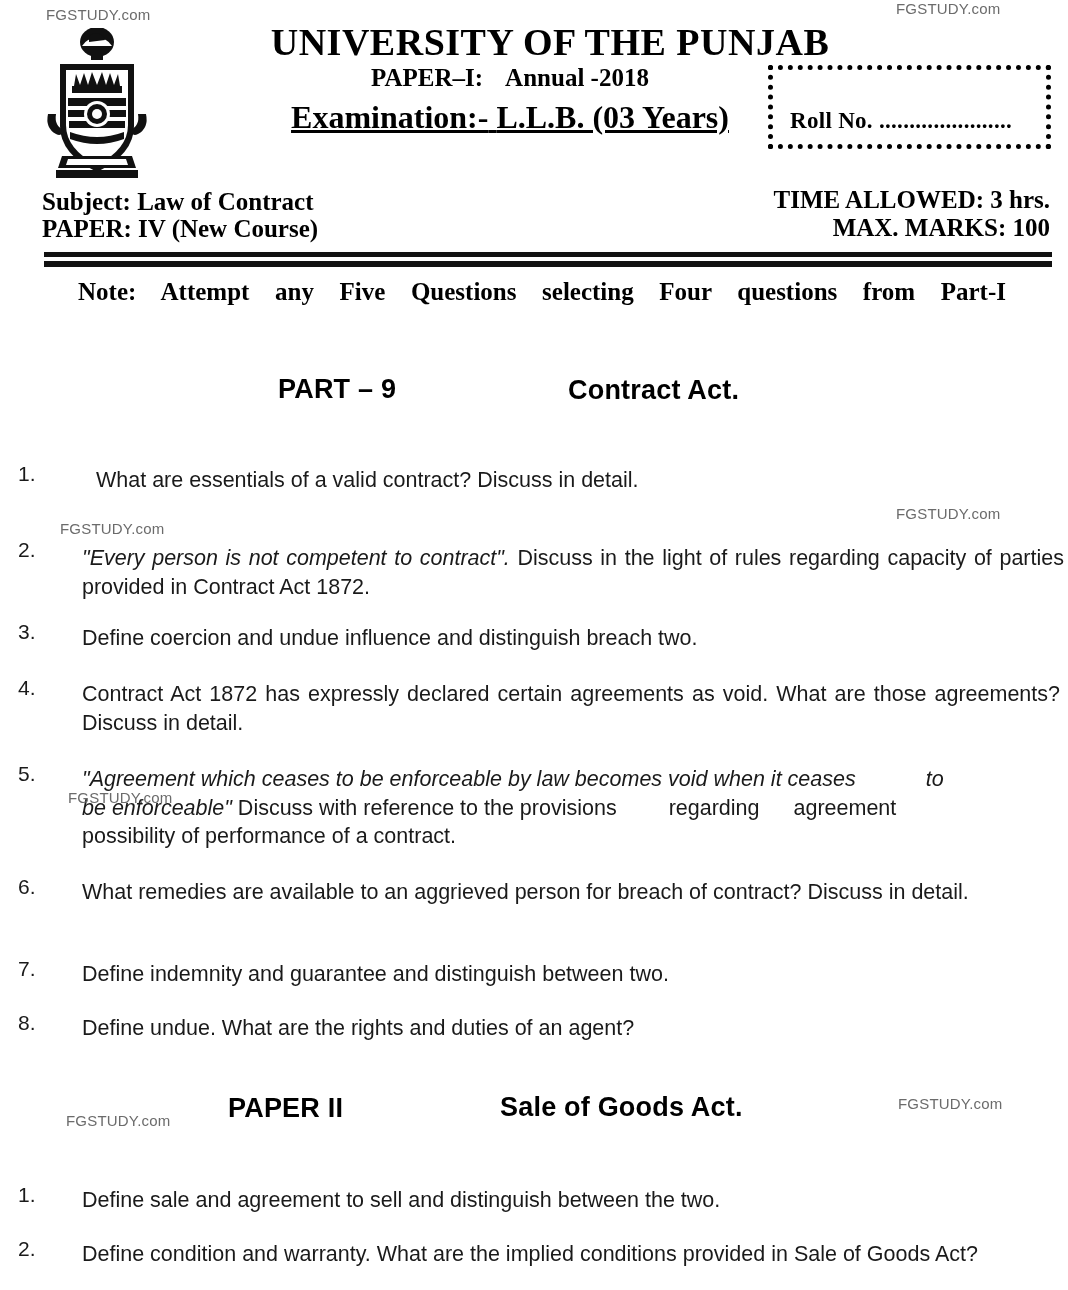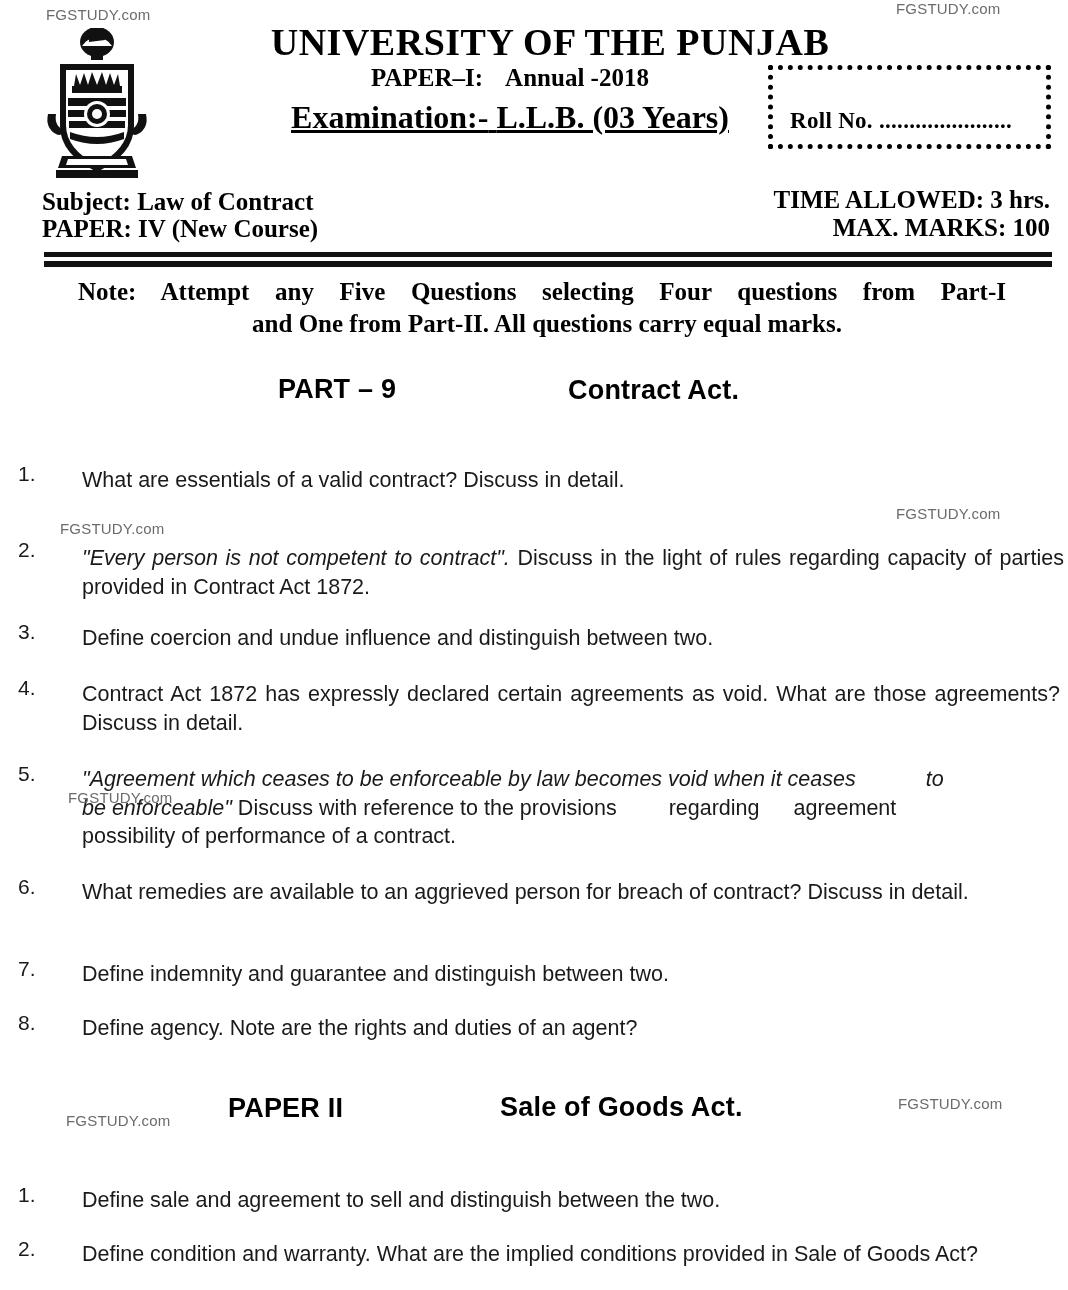--- a/index.html
+++ b/index.html
@@ -246,7 +246,6 @@
 
 <div class="note">
   <span class="nl1">Note: Attempt any Five Questions selecting Four questions from Part-I</span>
-  <span class="nl2">and One from Part-II. All questions carry equal marks.</span>
 </div>
 
 <div class="part-head" id="part1-label">PART – 9</div>

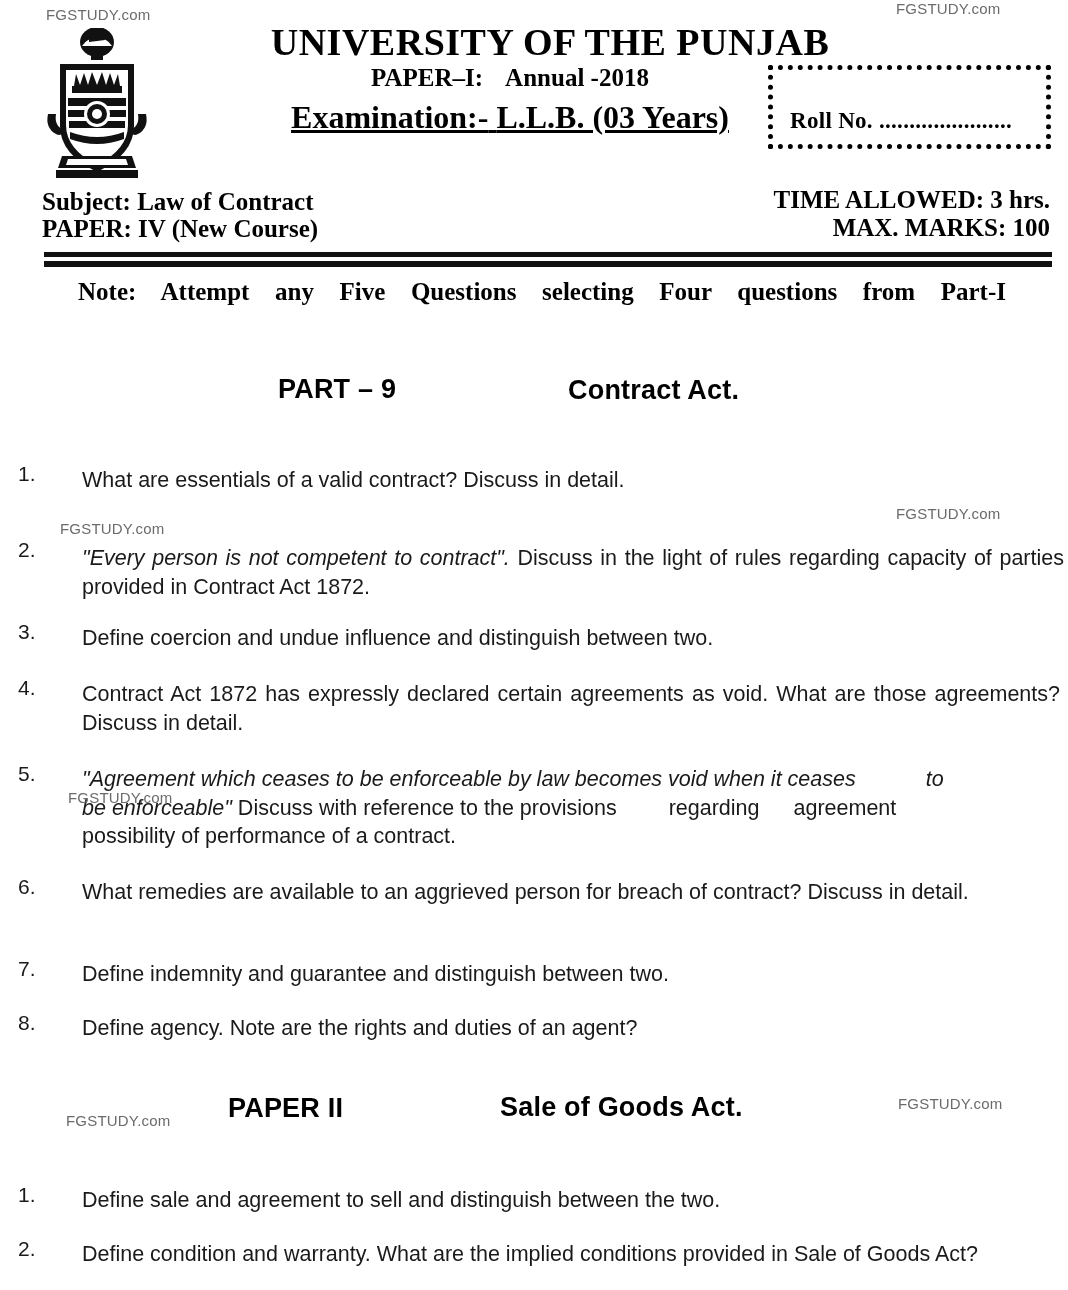--- a/index.html
+++ b/index.html
@@ -252,7 +252,7 @@
 <div class="part-head" id="part1-act">Contract Act.</div>
 
 <div class="qnum" style="left:18px; top:462px;">1.</div>
-<div class="qbody" style="top:466px; width:960px;">What are essentials of a valid contract?  Discuss in detail.</div>
+<div class="qbody" style="top:466px; width:960px;margin-left:14px;">What are essentials of a valid contract?  Discuss in detail.</div>
 
 <div class="qnum" style="left:18px; top:538px;">2.</div>
 <div class="qbody jf" style="top:544px; width:982px;">

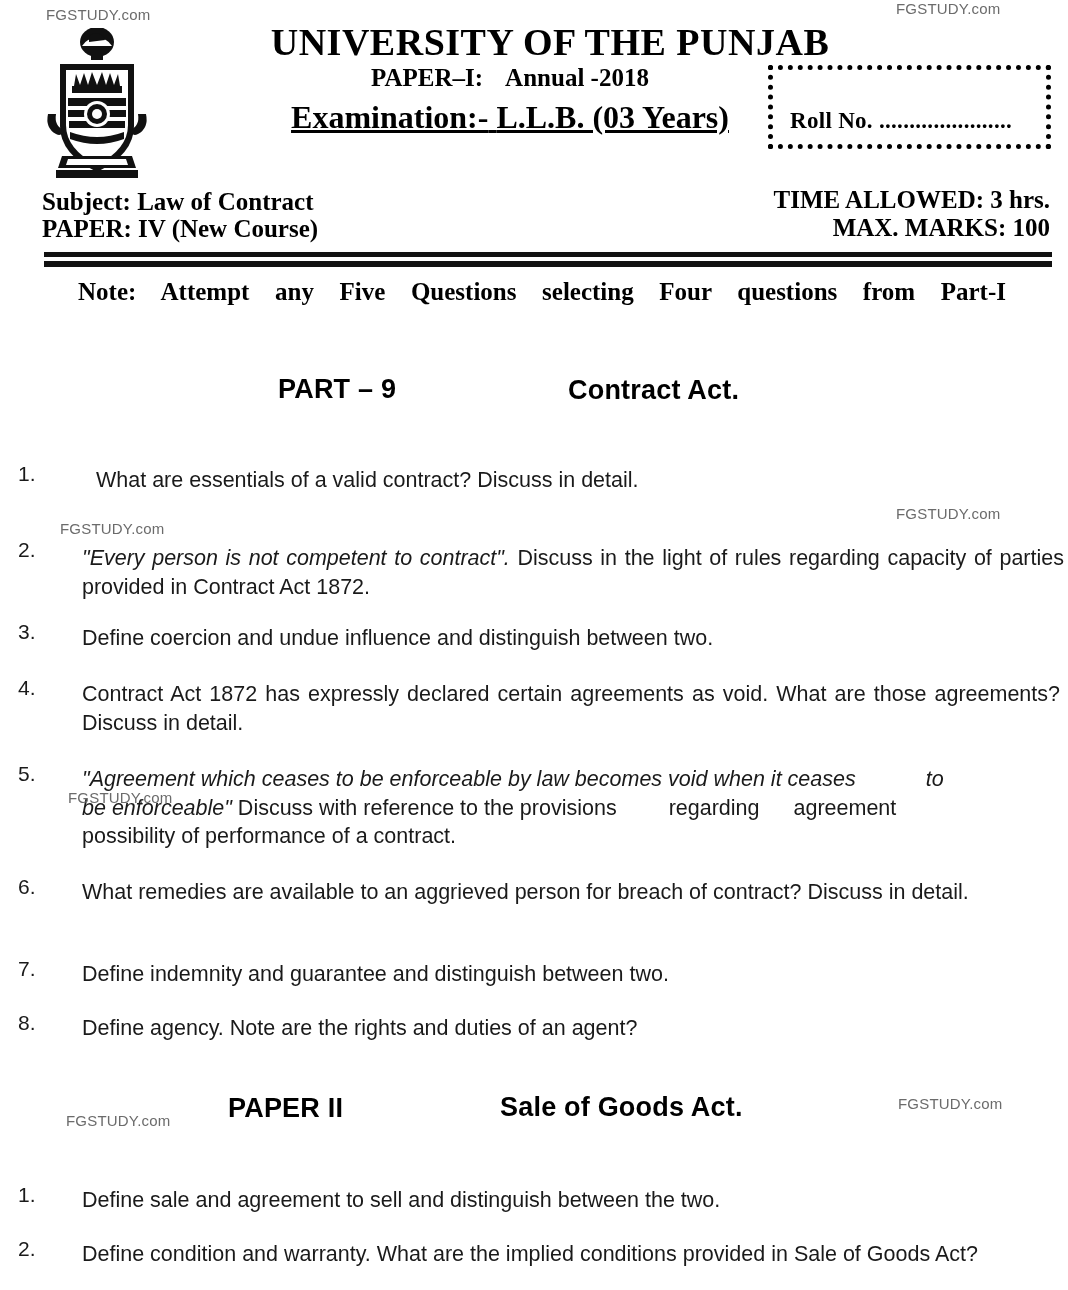--- a/index.html
+++ b/index.html
@@ -260,7 +260,7 @@
 </div>
 
 <div class="qnum" style="left:18px; top:620px;">3.</div>
-<div class="qbody" style="top:624px; width:960px;">Define coercion and undue influence and distinguish between two.</div>
+<div class="qbody" style="top:624px; width:960px;">Define coercion and undue influence and distinguish breach two.</div>
 
 <div class="qnum" style="left:18px; top:676px;">4.</div>
 <div class="qbody jf" style="top:680px; width:978px;">Contract Act 1872 has expressly declared certain agreements as void. What are those agreements? Discuss in detail.</div>

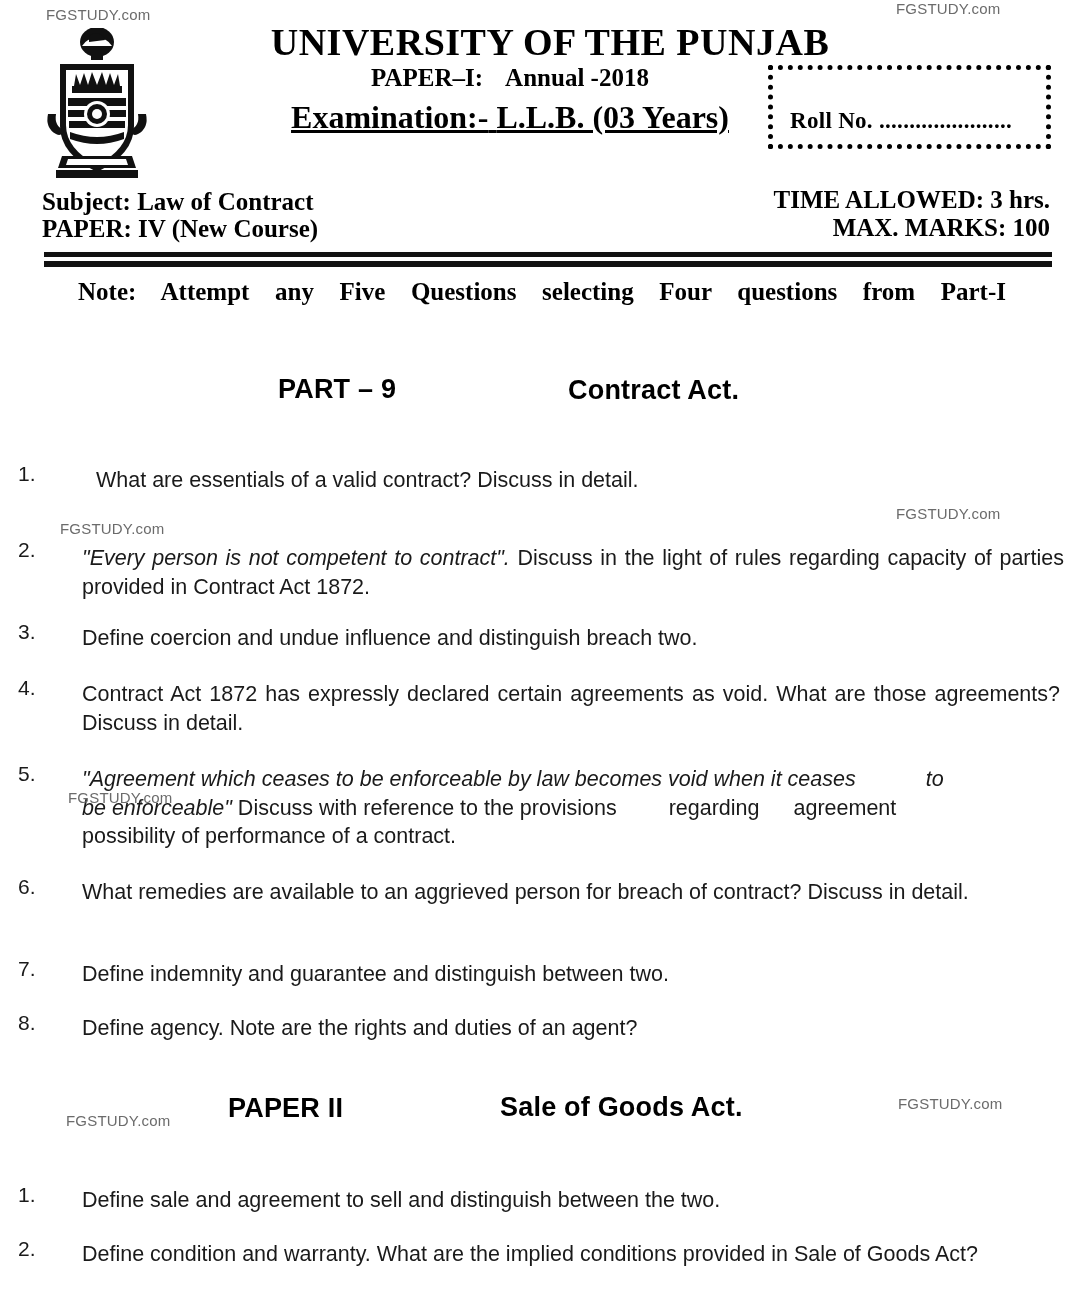--- a/index.html
+++ b/index.html
@@ -279,7 +279,7 @@
 <div class="qbody" style="top:960px; width:960px;">Define indemnity and guarantee and distinguish between two.</div>
 
 <div class="qnum" style="left:18px; top:1011px;">8.</div>
-<div class="qbody" style="top:1014px; width:960px;">Define agency.  Note are the rights and duties of an agent?</div>
+<div class="qbody" style="top:1014px; width:960px;">Define undue.  What are the rights and duties of an agent?</div>
 
 <div class="part-head" id="part2-label">PAPER II</div>
 <div class="part-head" id="part2-act">Sale of Goods Act.</div>

